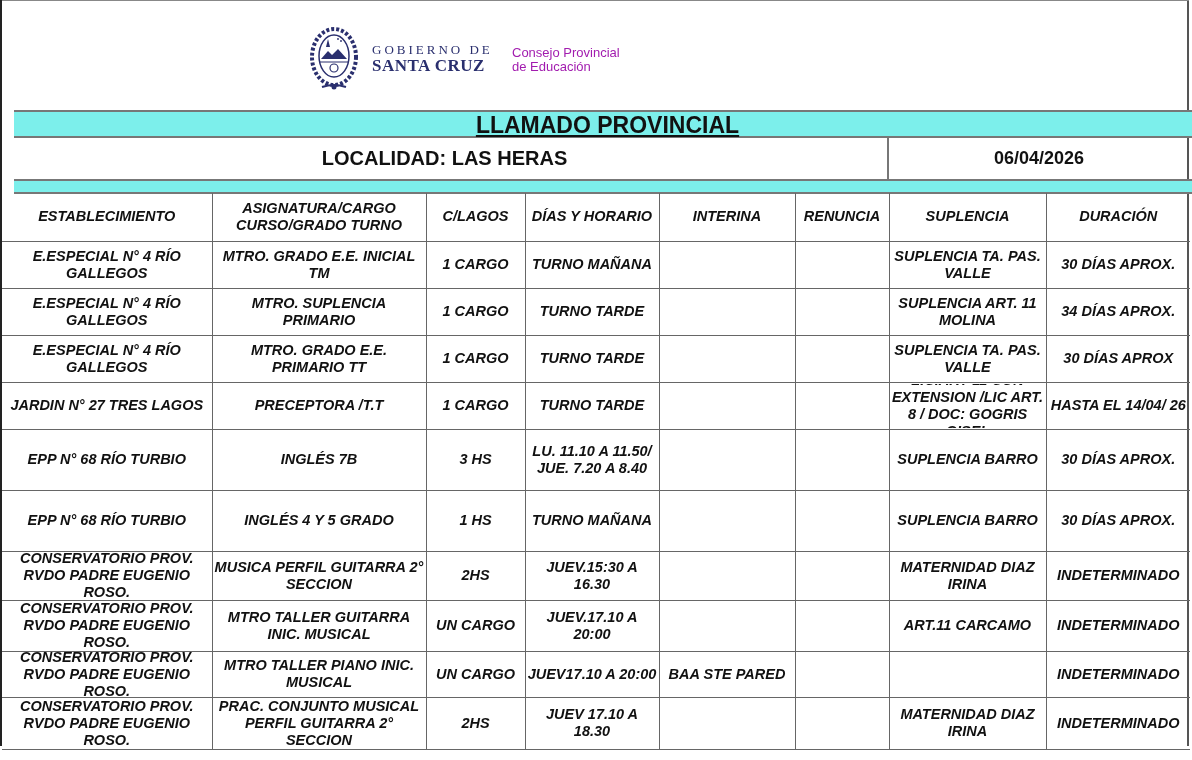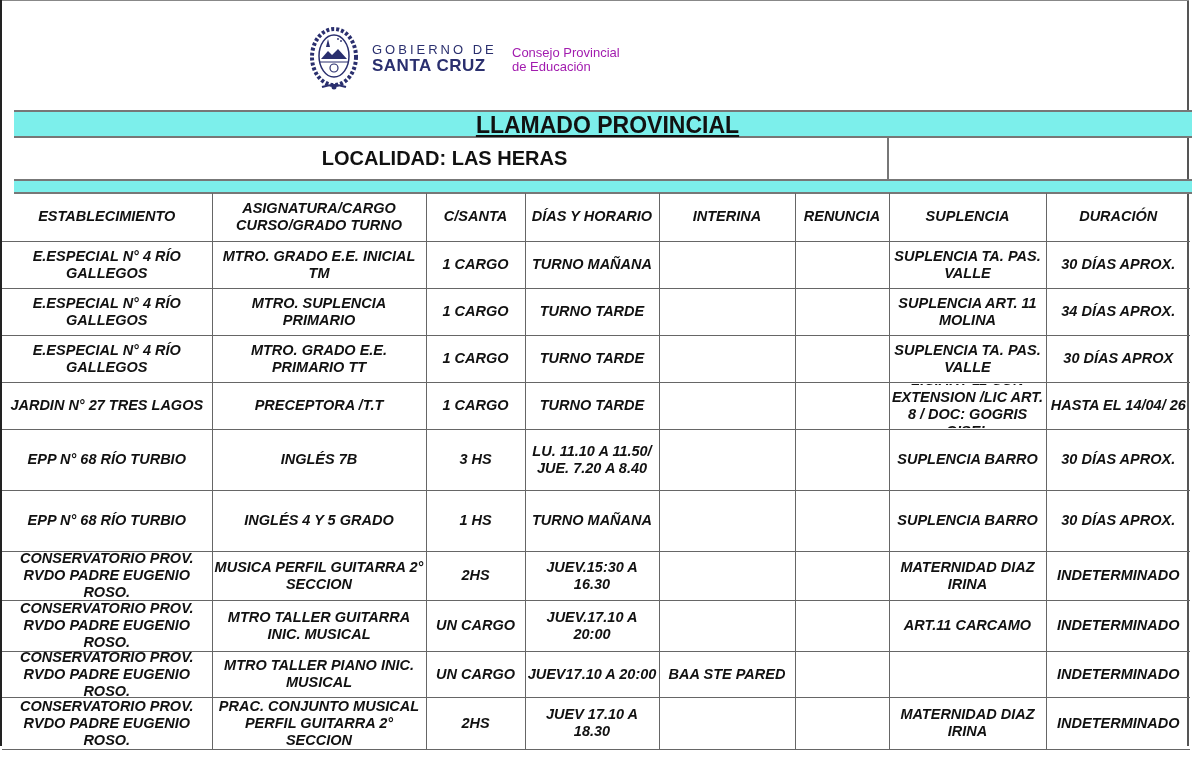--- a/index.html
+++ b/index.html
@@ -10,7 +10,7 @@
 
   .logo-area { position: absolute; left: 0; top: 0; width: 1187px; height: 110px; border-top: 1px solid #888; }
   .logo { position: absolute; left: 306px; top: 24px; width: 52px; height: 68px; }
-  .gov { position: absolute; left: 370px; top: 42px; color: #2a2f6e; }
+  .gov { position: absolute; left: 370px; top: 42px; color: #2a2f6e; font-family: Liberation Serif, serif; }
   .gov-top { font-size: 13px; letter-spacing: 3px; line-height: 14px; }
   .gov-bottom { font-size: 17px; font-weight: bold; line-height: 18px; letter-spacing: 0.5px; }
   .cpe { position: absolute; left: 510px; top: 45px; color: #a21caf; font-size: 13px; line-height: 14px; }

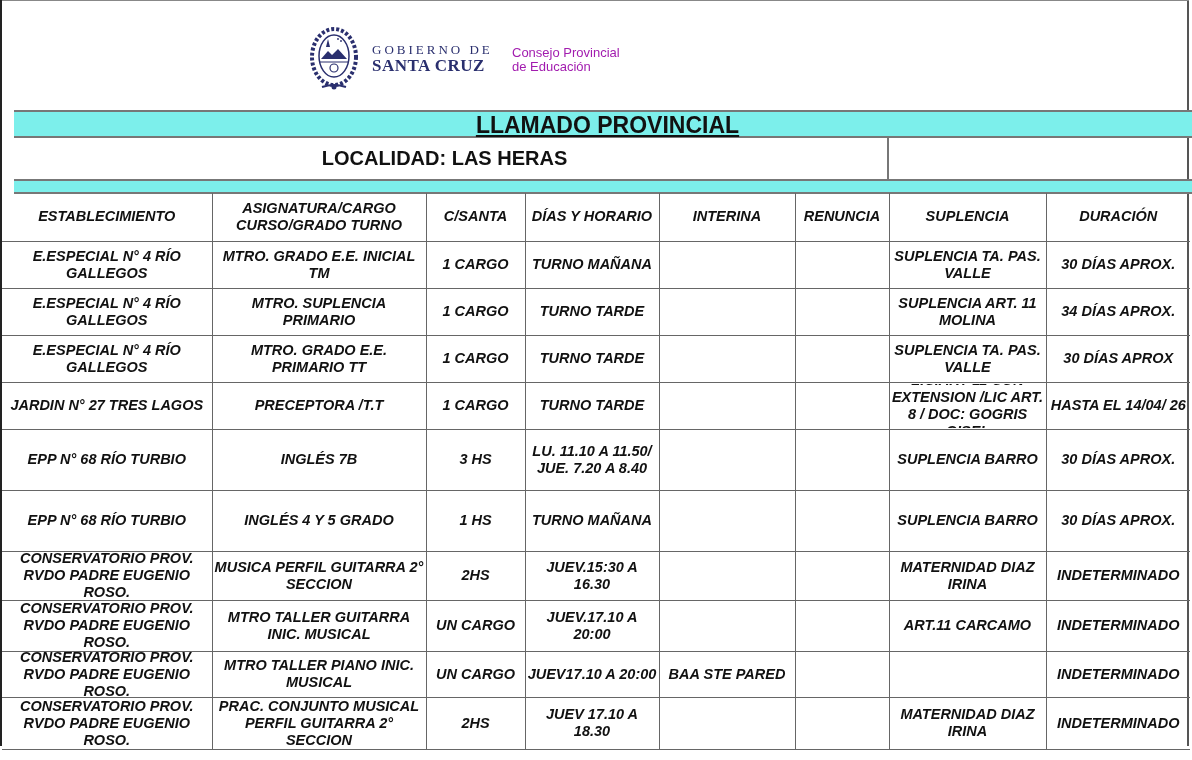--- a/index.html
+++ b/index.html
@@ -68,6 +68,7 @@
 
   <div class="loc-row">
     <div class="loc-cell loc-left">LOCALIDAD: LAS HERAS</div>
+    <div class="loc-cell loc-right">06/04/2026</div>
   </div>
 
   <div class="band band-thin"></div>

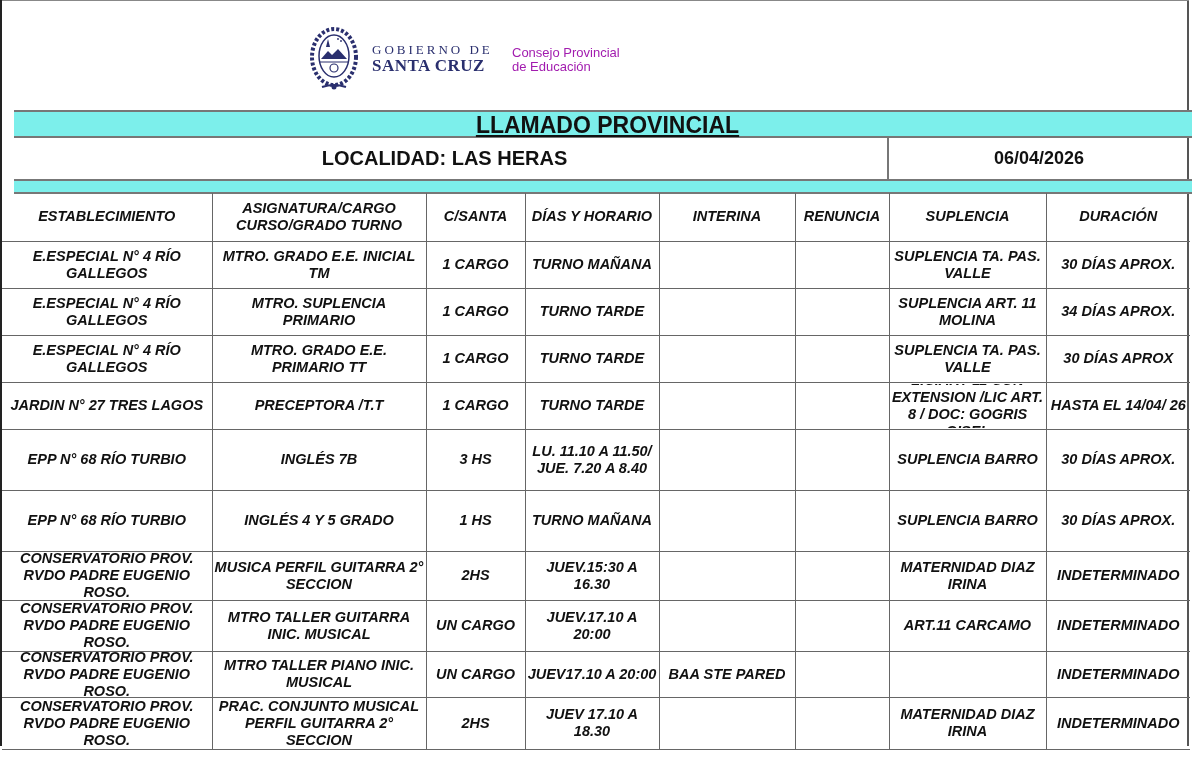--- a/index.html
+++ b/index.html
@@ -88,7 +88,7 @@
       <tr>
         <th>ESTABLECIMIENTO</th>
         <th>ASIGNATURA/CARGO CURSO/GRADO TURNO</th>
-        <th>C/SANTA</th>
+        <th>C/LAGOS</th>
         <th>DÍAS Y HORARIO</th>
         <th>INTERINA</th>
         <th>RENUNCIA</th>

